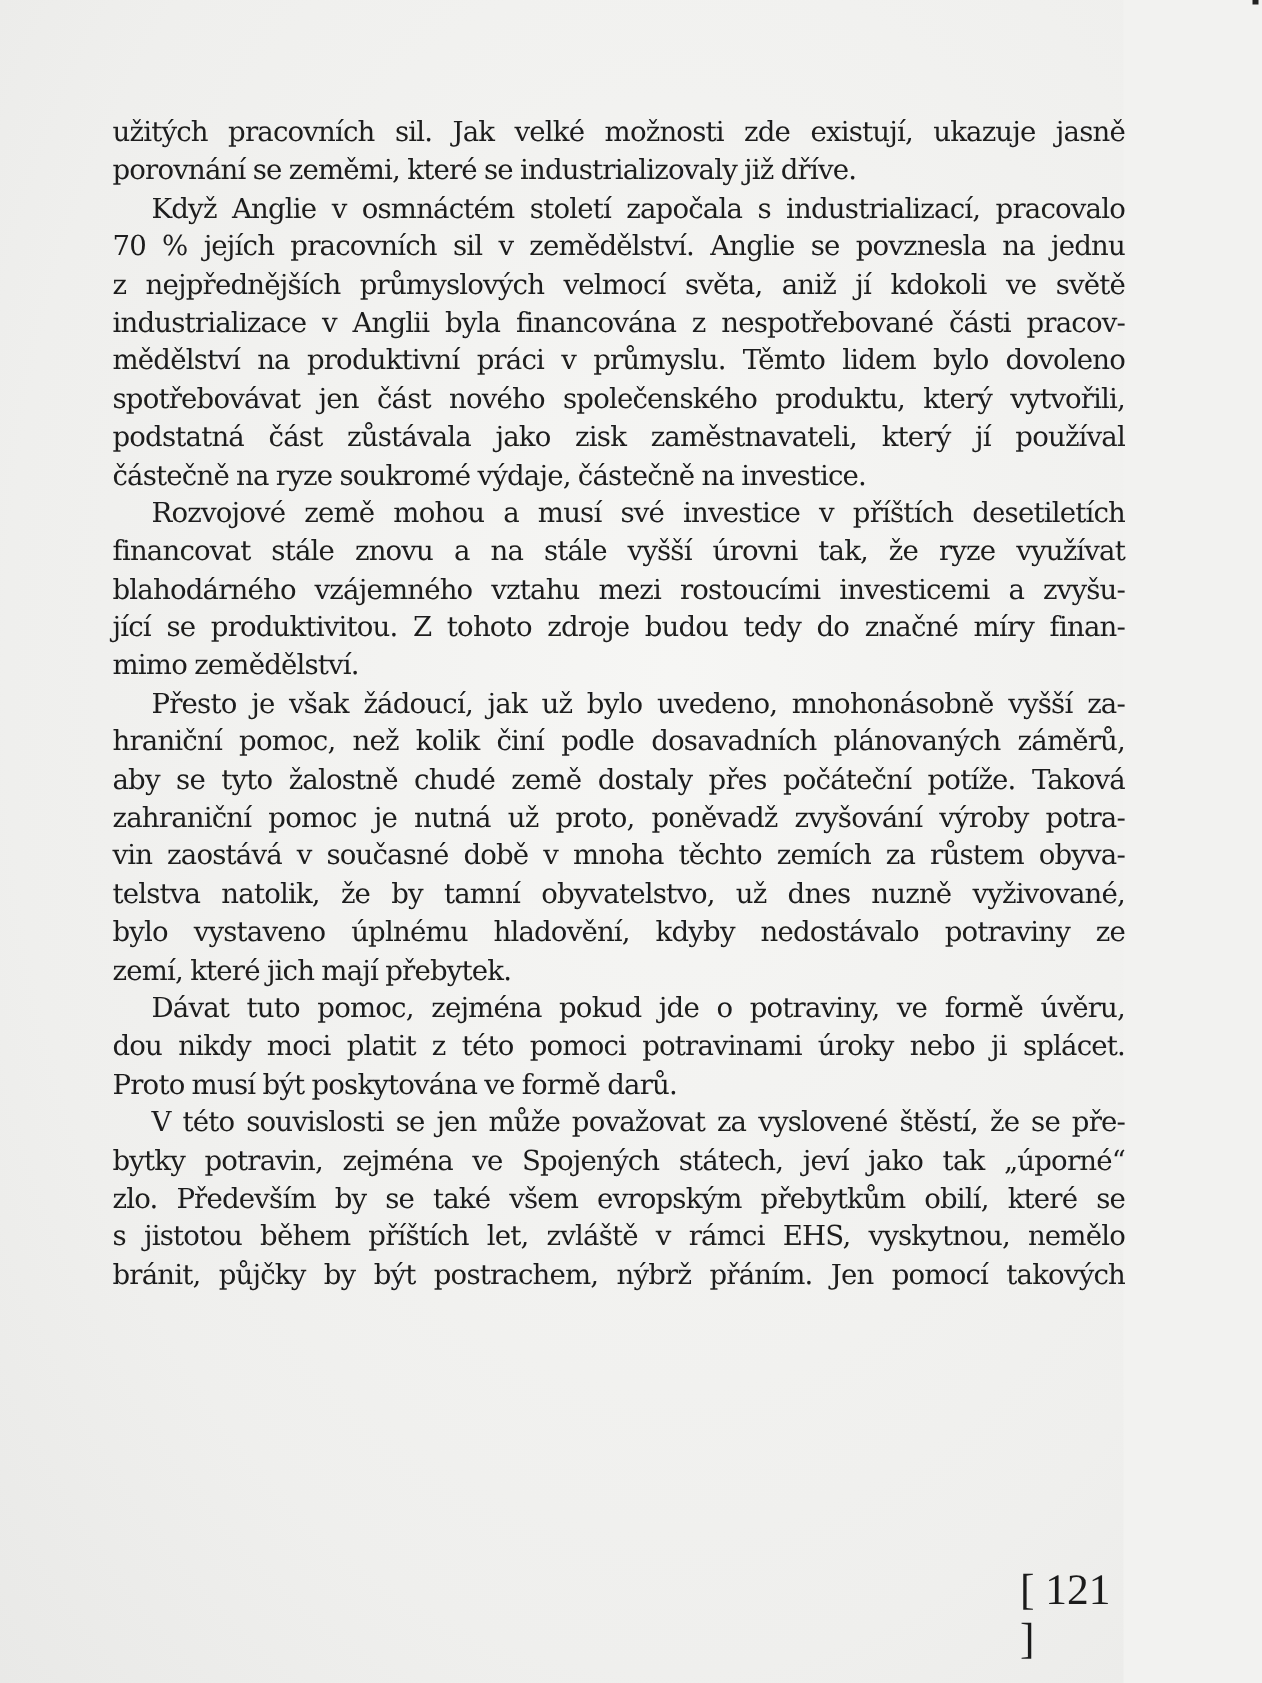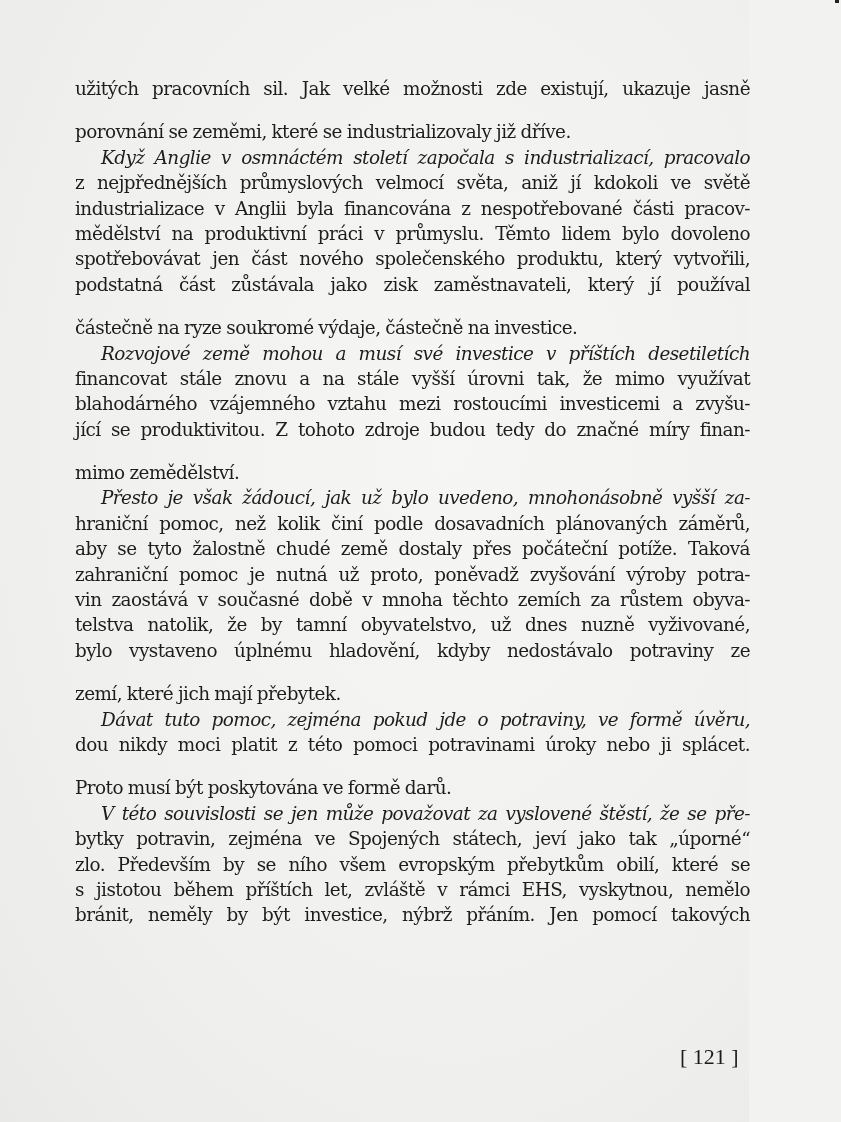--- a/index.html
+++ b/index.html
@@ -48,7 +48,6 @@
     }
     .line.last {
       text-align-last: left;
-      margin-top: 18px;
     }
     .line.indent {
       text-indent: 26px;

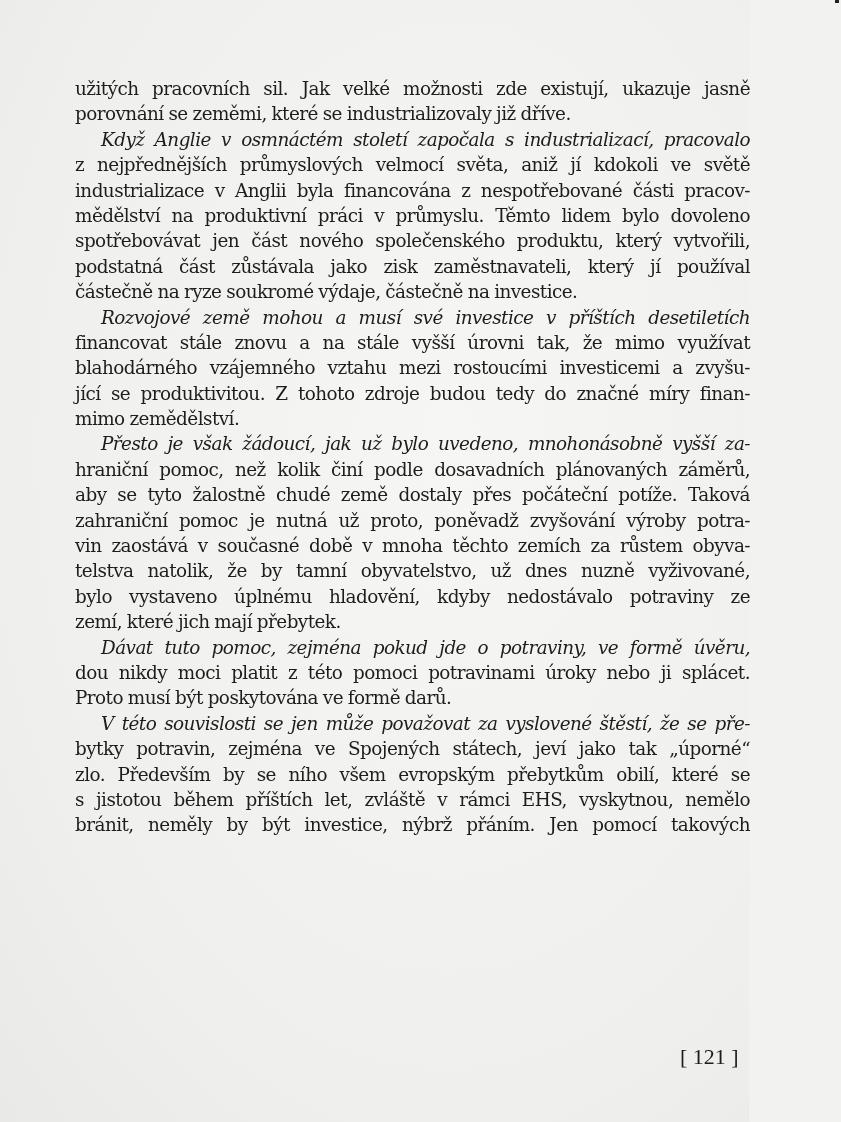--- a/index.html
+++ b/index.html
@@ -51,7 +51,6 @@
     }
     .line.indent {
       text-indent: 26px;
-      font-style: italic;
     }
     .page-number {
       position: absolute;

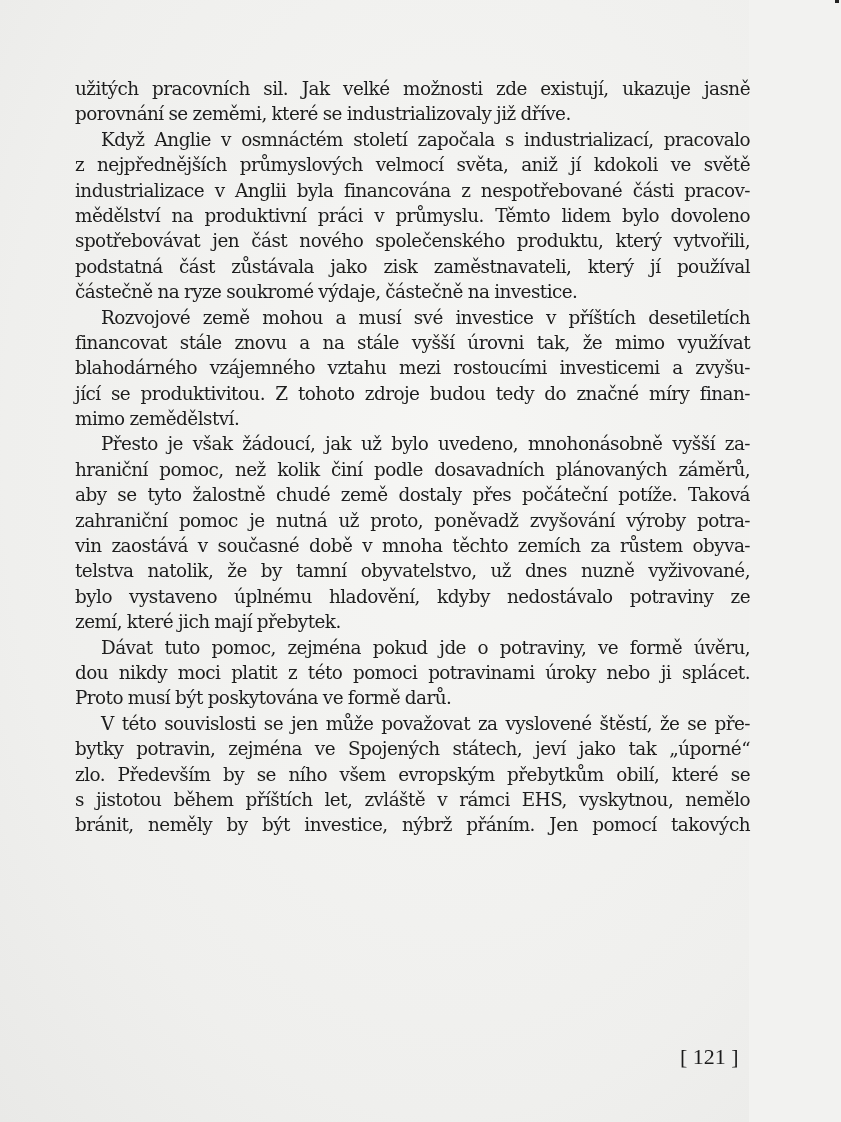--- a/index.html
+++ b/index.html
@@ -82,6 +82,7 @@
       </div>
       <div class="para">
         <span class="line indent">Když Anglie v osmnáctém století započala s industrializací, pracovalo</span>
+        <span class="line">70 % jejích pracovních sil v zemědělství. Anglie se povznesla na jednu</span>
         <span class="line">z nejpřednějších průmyslových velmocí světa, aniž jí kdokoli ve světě</span>
         <span class="line">industrializace v Anglii byla financována z nespotřebované části pracov-</span>
         <span class="line">mědělství na produktivní práci v průmyslu. Těmto lidem bylo dovoleno</span>

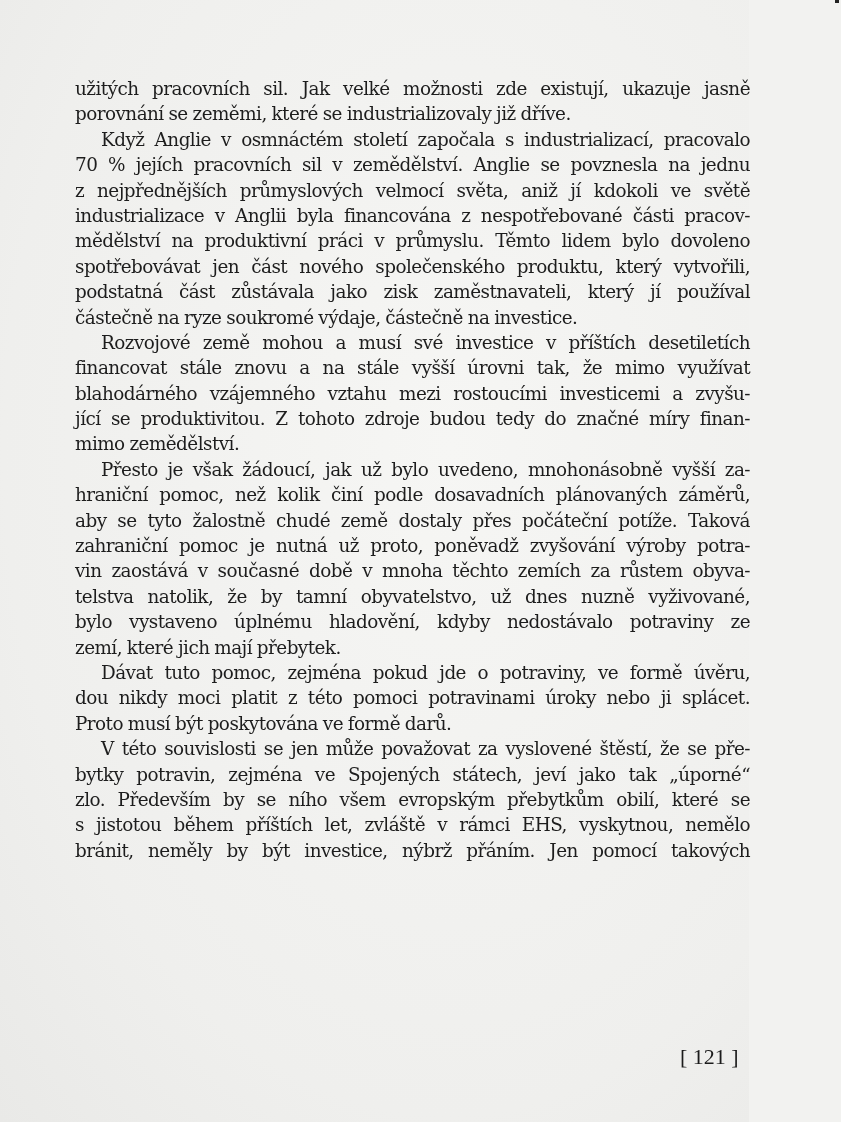--- a/index.html
+++ b/index.html
@@ -92,7 +92,7 @@
       </div>
       <div class="para">
         <span class="line indent">Rozvojové země mohou a musí své investice v příštích desetiletích</span>
-        <span class="line">financovat stále znovu a na stále vyšší úrovni tak, že mimo využívat</span>
+        <span class="line">financovat stále znovu a na stále vyšší úrovni tak, že ryze využívat</span>
         <span class="line">blahodárného vzájemného vztahu mezi rostoucími investicemi a zvyšu-</span>
         <span class="line">jící se produktivitou. Z tohoto zdroje budou tedy do značné míry finan-</span>
         <span class="line last">mimo zemědělství.</span>

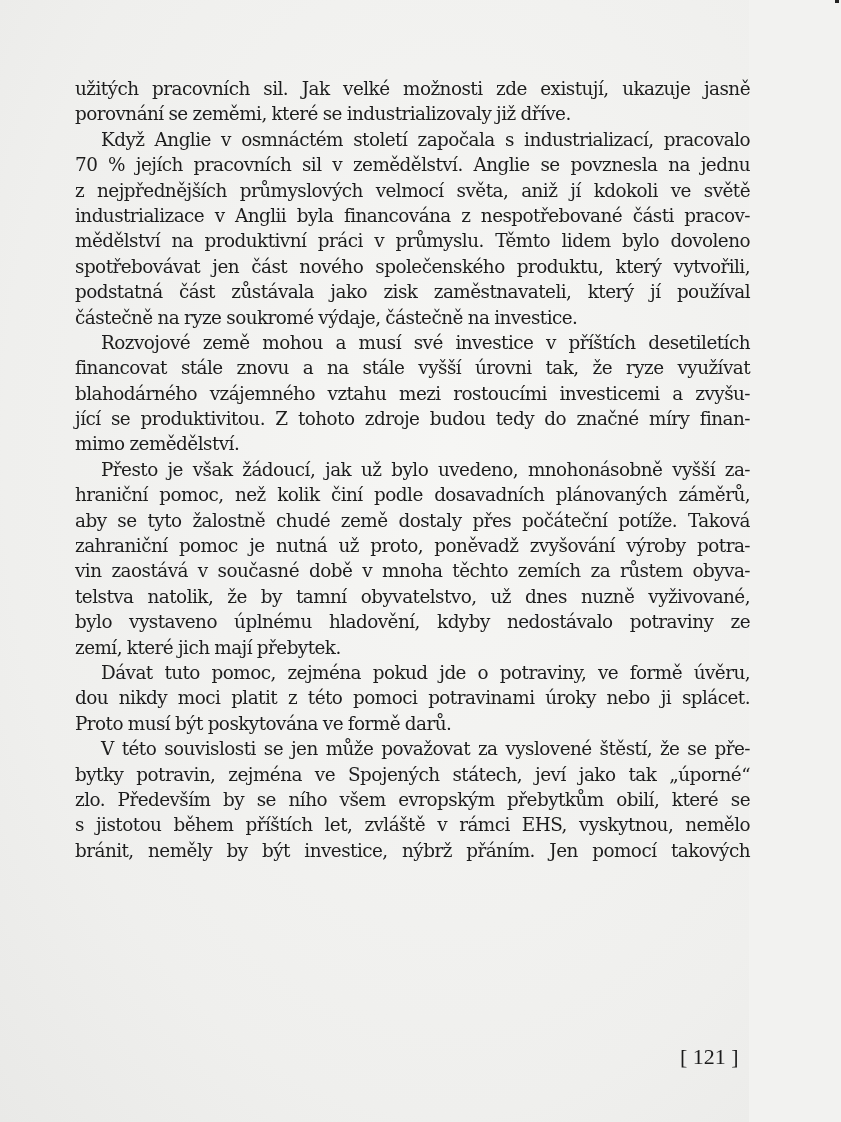--- a/index.html
+++ b/index.html
@@ -115,7 +115,7 @@
       <div class="para">
         <span class="line indent">V této souvislosti se jen může považovat za vyslovené štěstí, že se pře-</span>
         <span class="line">bytky potravin, zejména ve Spojených státech, jeví jako tak „úporné“</span>
-        <span class="line">zlo. Především by se ního všem evropským přebytkům obilí, které se</span>
+        <span class="line">zlo. Především by se také všem evropským přebytkům obilí, které se</span>
         <span class="line">s jistotou během příštích let, zvláště v rámci EHS, vyskytnou, nemělo</span>
         <span class="line">bránit, neměly by být investice, nýbrž přáním. Jen pomocí takových</span>
       </div>

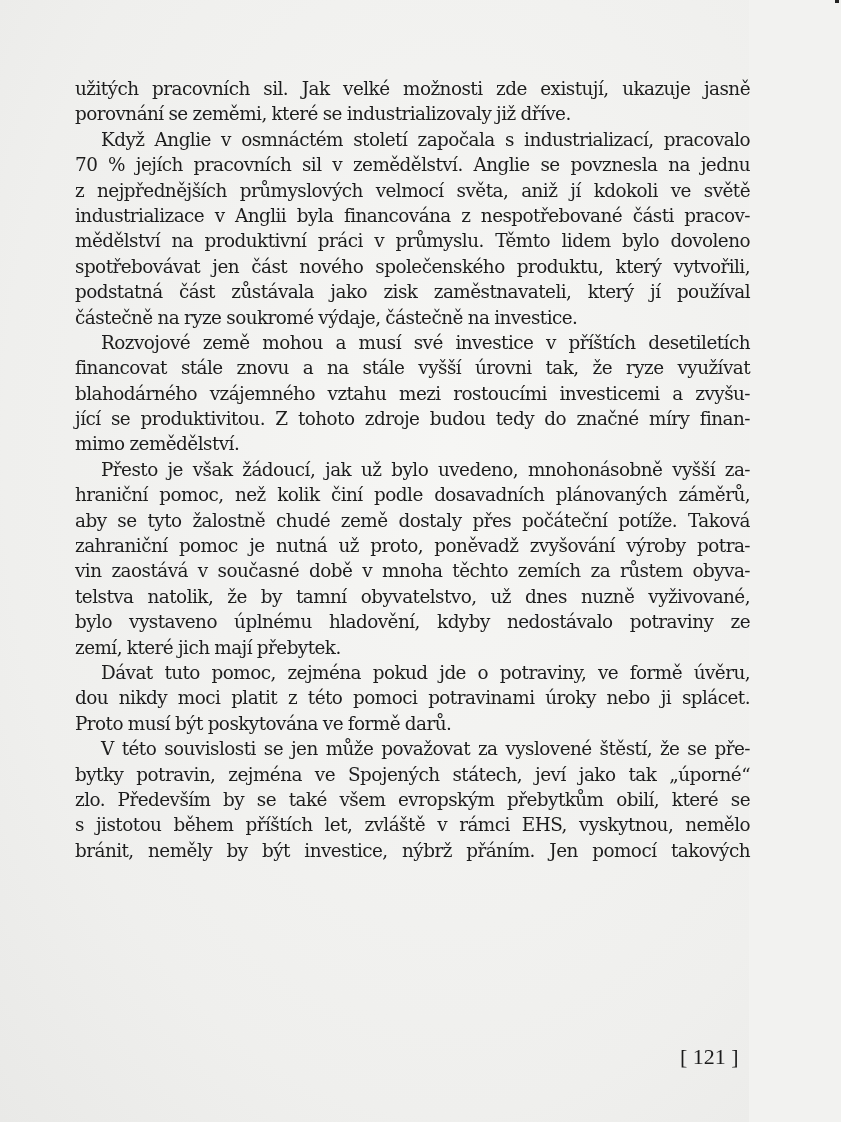--- a/index.html
+++ b/index.html
@@ -117,7 +117,7 @@
         <span class="line">bytky potravin, zejména ve Spojených státech, jeví jako tak „úporné“</span>
         <span class="line">zlo. Především by se také všem evropským přebytkům obilí, které se</span>
         <span class="line">s jistotou během příštích let, zvláště v rámci EHS, vyskytnou, nemělo</span>
-        <span class="line">bránit, neměly by být investice, nýbrž přáním. Jen pomocí takových</span>
+        <span class="line">bránit, půjčky by být postrachem, nýbrž přáním. Jen pomocí takových</span>
       </div>
     </div>
   <div class="page-number">[ 121 ]</div>

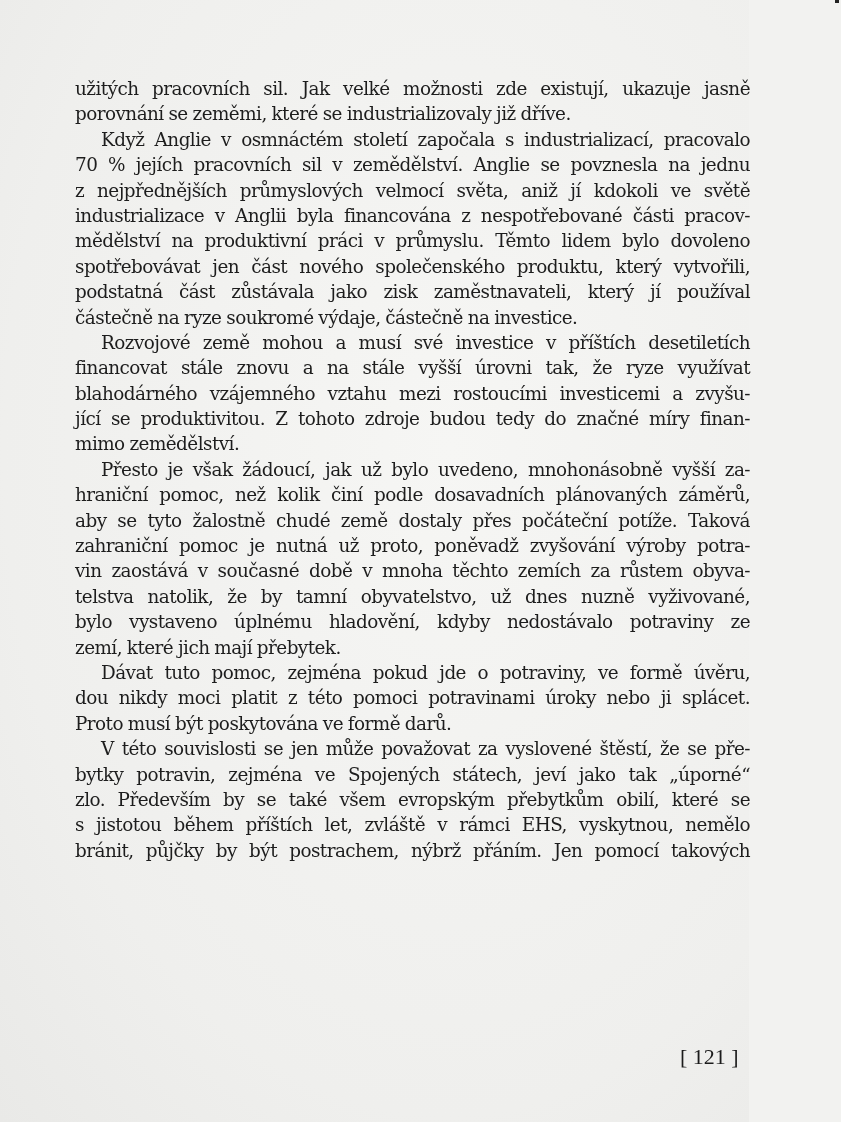--- a/index.html
+++ b/index.html
@@ -57,7 +57,7 @@
       left: 680px;
       top: 1044px;
       font-family: "Liberation Serif", "DejaVu Serif", serif;
-      font-size: 22px;
+      font-size: 29px;
       color: #1b1b1b;
       letter-spacing: 0px;
     }

